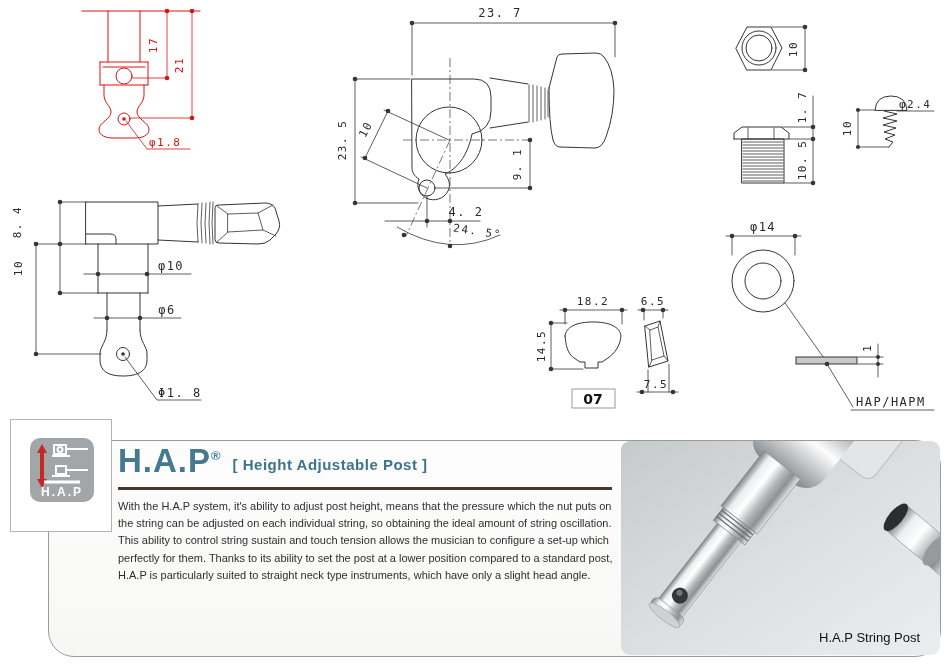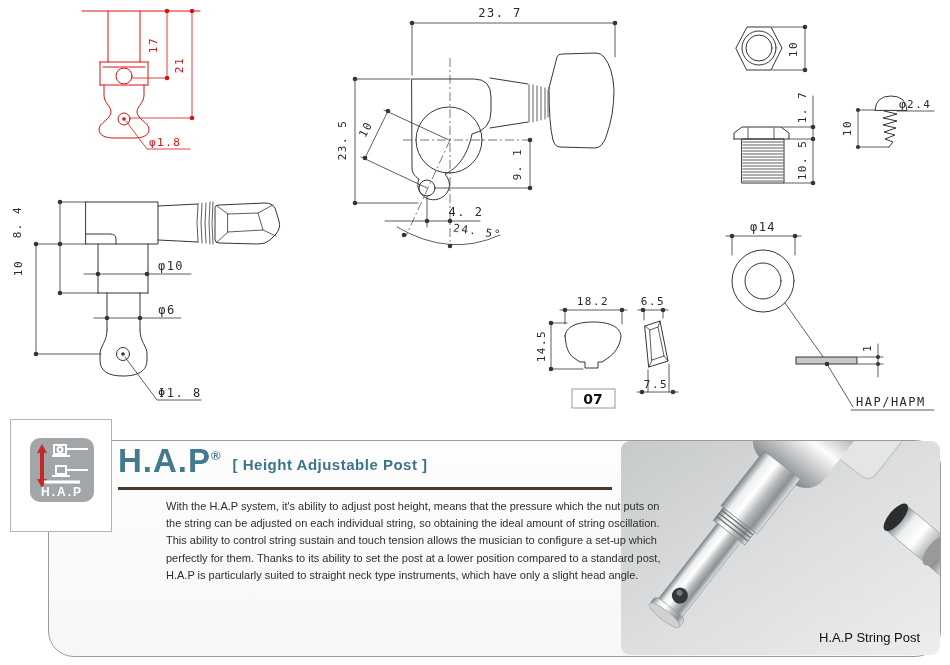--- a/index.html
+++ b/index.html
@@ -29,7 +29,7 @@
   .hap-sub{color:#3c7489;font-size:15px;font-weight:bold;margin-left:12px;position:relative;top:-4px;letter-spacing:0.5px;}
   .rule{position:absolute;left:118px;top:487px;width:494px;height:3px;background:#463a2e;z-index:2;}
   .body-text{position:absolute;left:118px;top:498px;width:502px;font-size:11px;line-height:17.2px;
-             color:#2e2e2e;z-index:2;margin-left:48px;}
+             color:#2e2e2e;z-index:2;}
   .photo{position:absolute;left:621px;top:441px;width:319px;height:214px;border-radius:9px;
          overflow:hidden;z-index:1;}
   .photo-caption{position:absolute;right:20px;bottom:10px;font-size:13px;color:#121212;z-index:2;}

